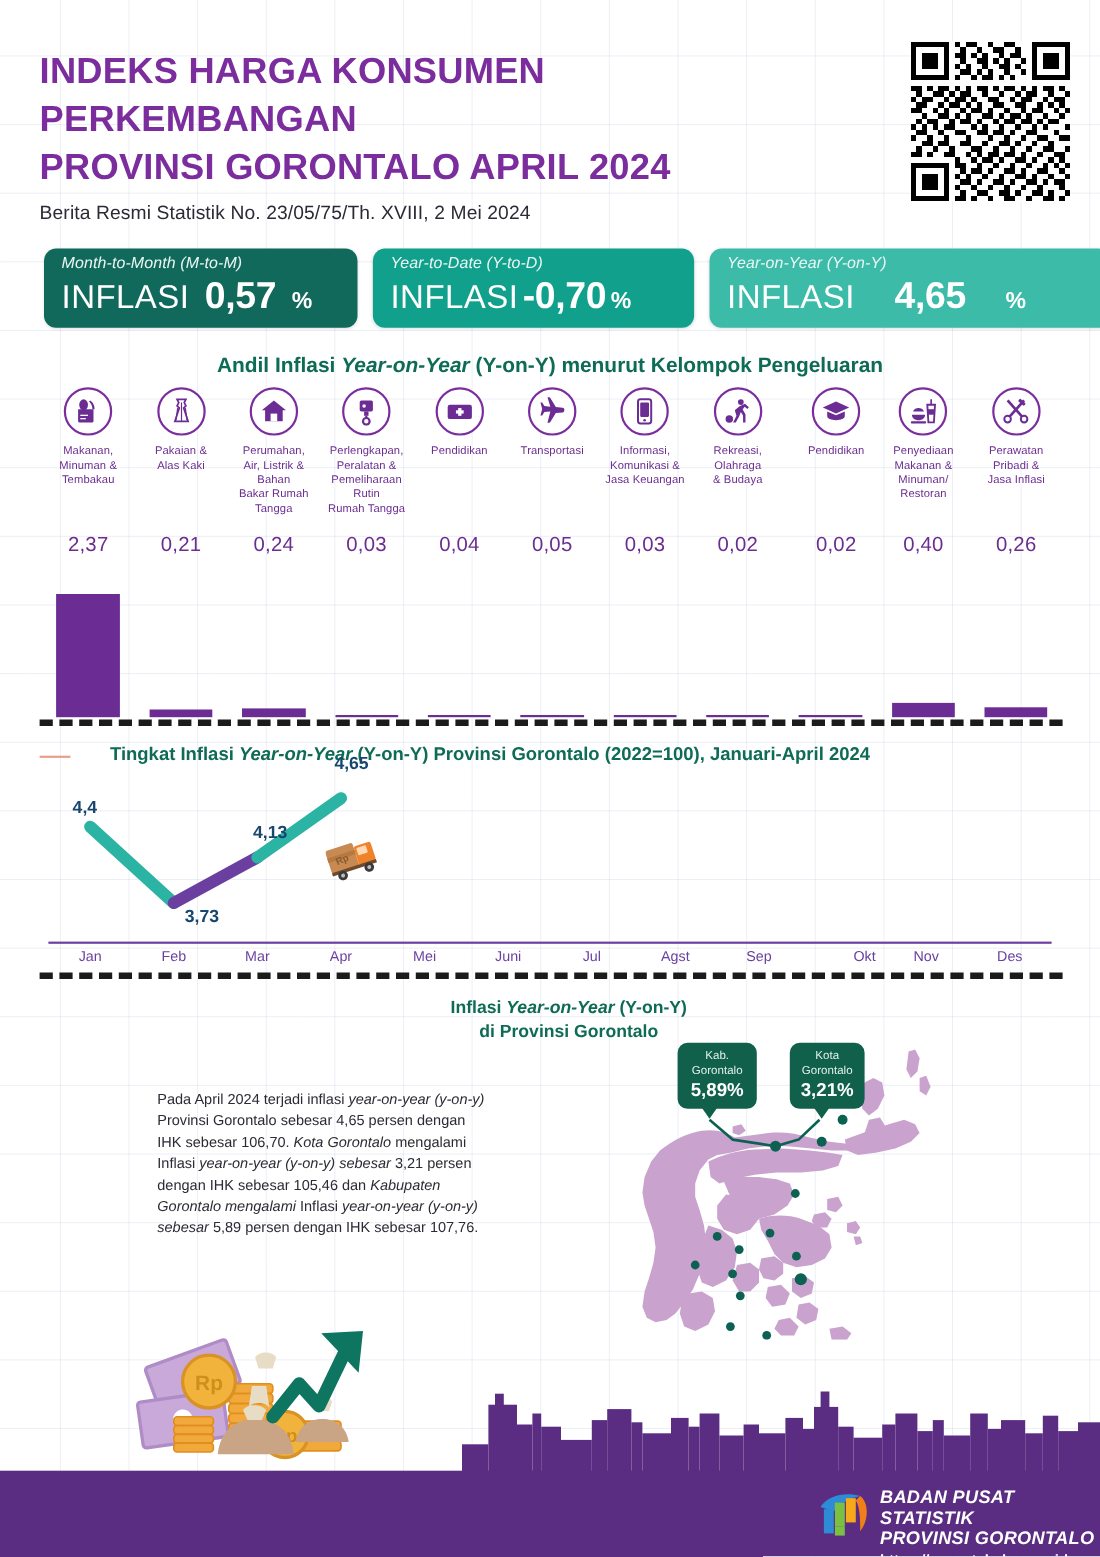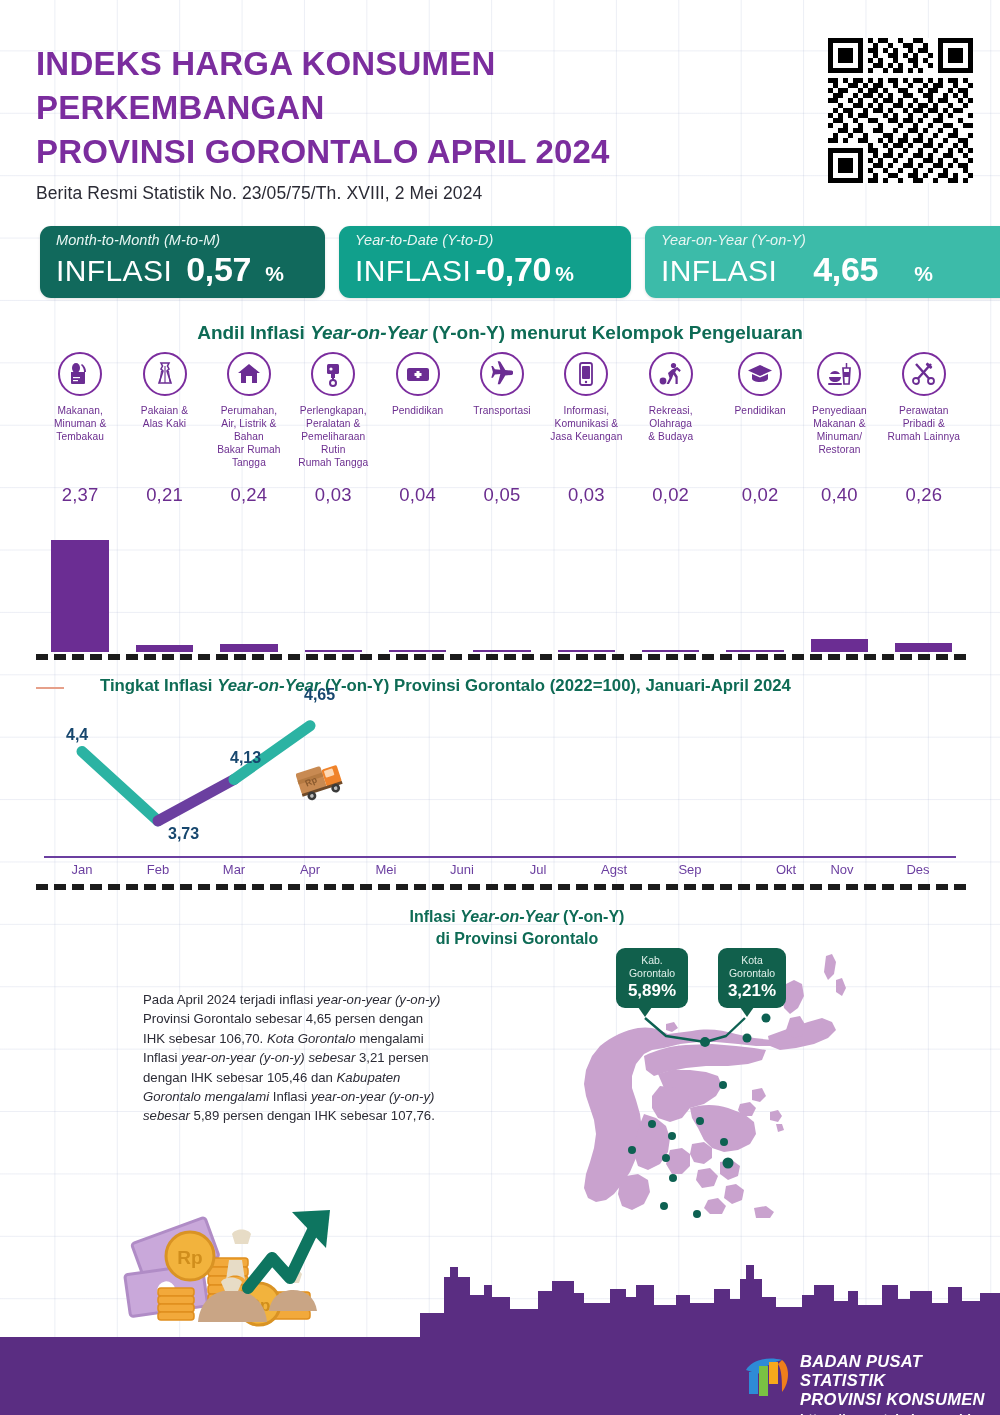--- a/index.html
+++ b/index.html
@@ -593,7 +593,7 @@
         <div class="glabel">
           <div>Perawatan</div>
           <div>Pribadi &amp;</div>
-          <div>Rumah Lainnya</div>
+          <div>Jasa Inflasi</div>
         </div>
         <div class="gval">0,26</div>
       </div>

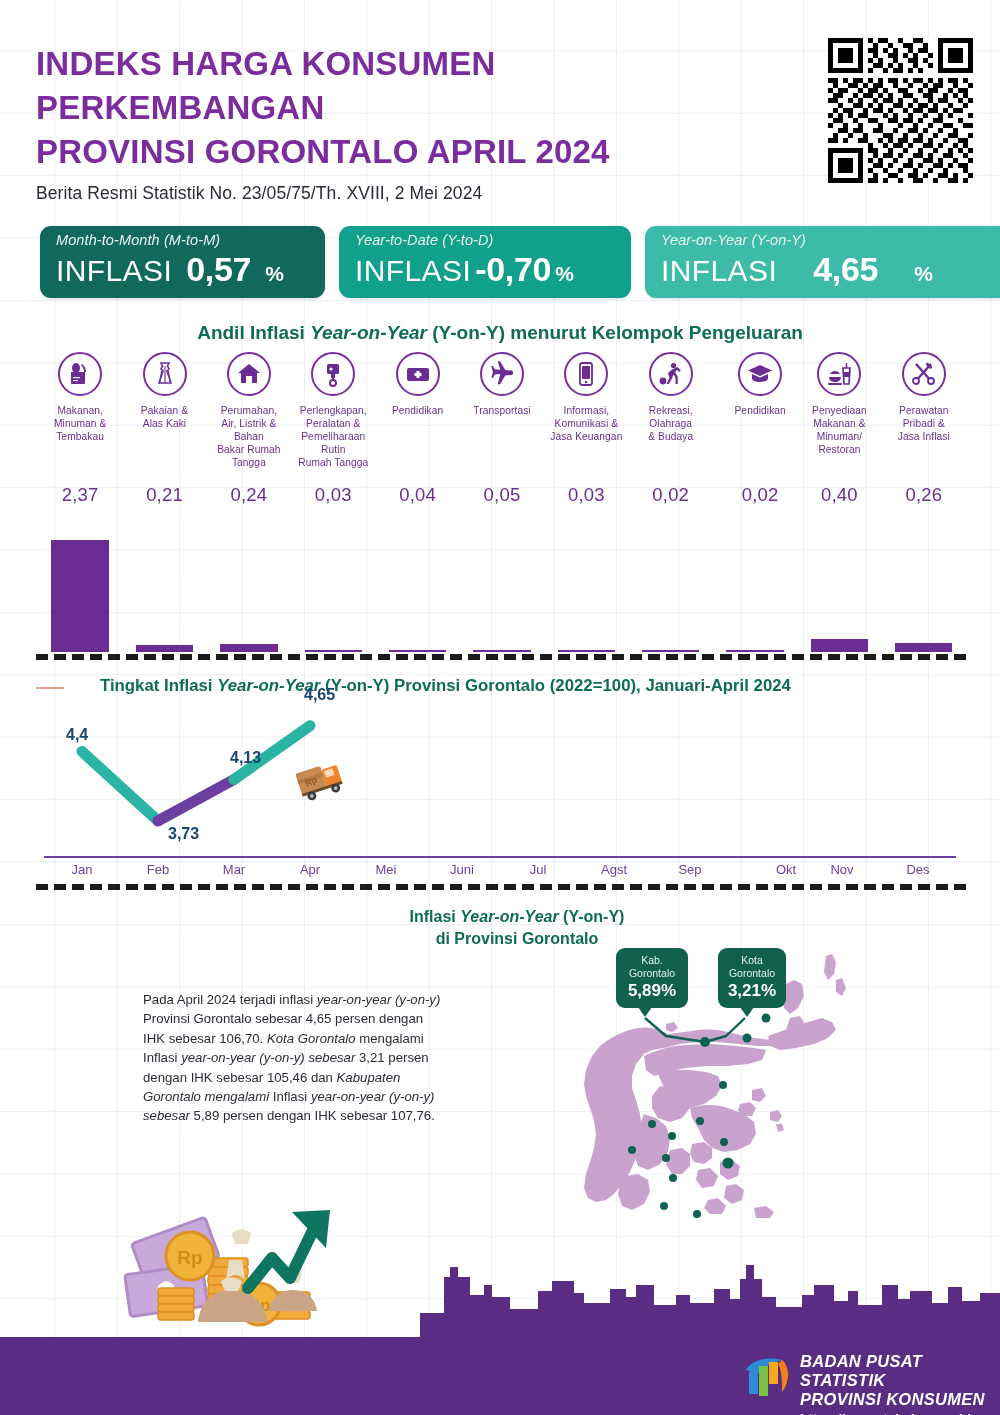--- a/index.html
+++ b/index.html
@@ -850,7 +850,7 @@
   </div>
   <div class="foot-text">
     <div class="l1">BADAN PUSAT STATISTIK</div>
-    <div class="l2">PROVINSI KONSUMEN</div>
+    <div class="l2">PROVINSI GORONTALO</div>
     <div class="l3">https://gorontalo.bps.go.id</div>
   </div>
 </div>

